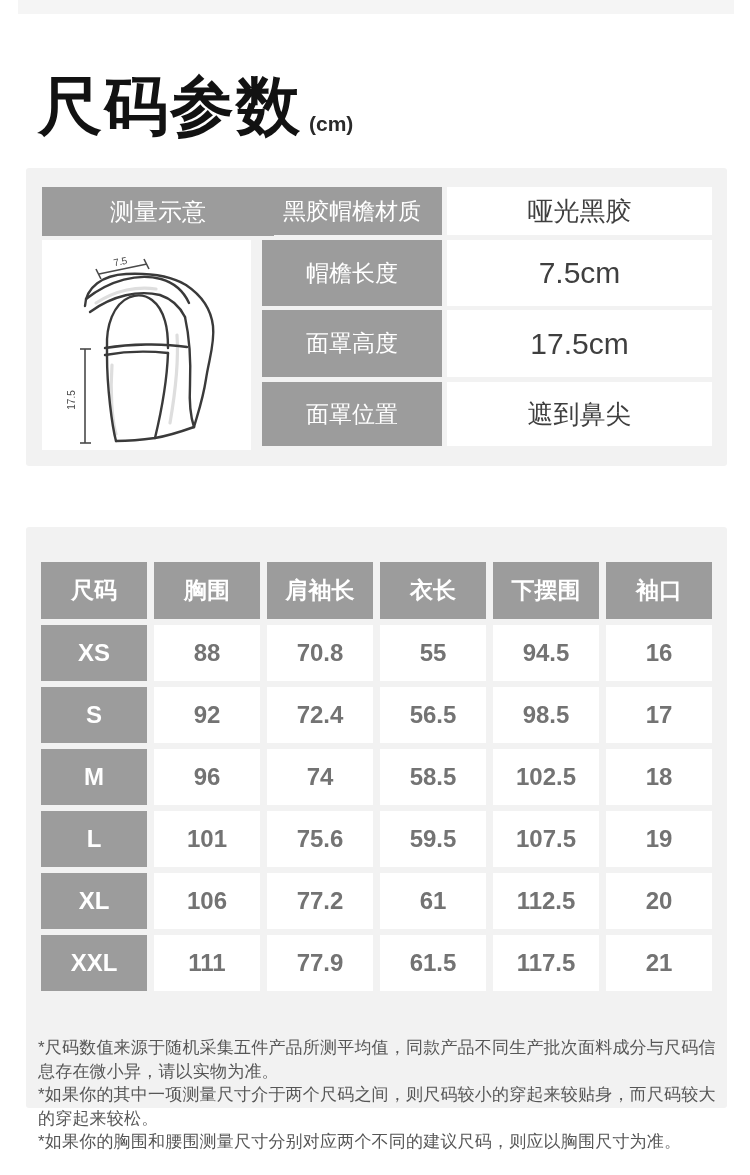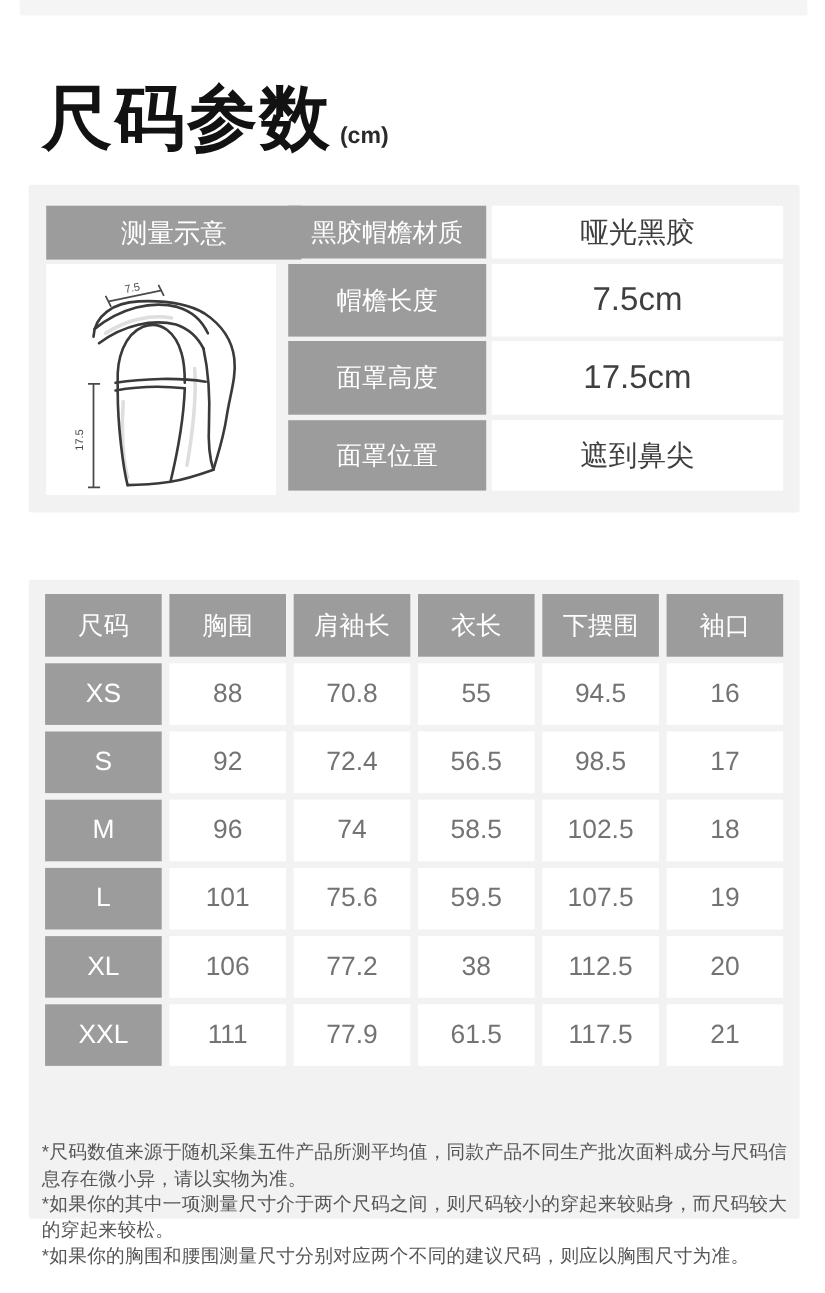--- a/index.html
+++ b/index.html
@@ -11,7 +11,7 @@
 
   
   .title-wrap{position:absolute;left:38px;top:68px;display:flex;align-items:flex-end;}
-  .page-title{font-size:64px;font-weight:900;color:#121212;letter-spacing:2px;line-height:1.1;}
+  .page-title{font-size:64px;font-weight:900;color:#121212;letter-spacing:2px;line-height:1.1;font-family:Liberation Serif, serif;}
   .title-unit{font-size:21px;font-weight:600;color:#2a2a2a;margin-left:7px;margin-bottom:6px;margin-top:44px;}
 
   

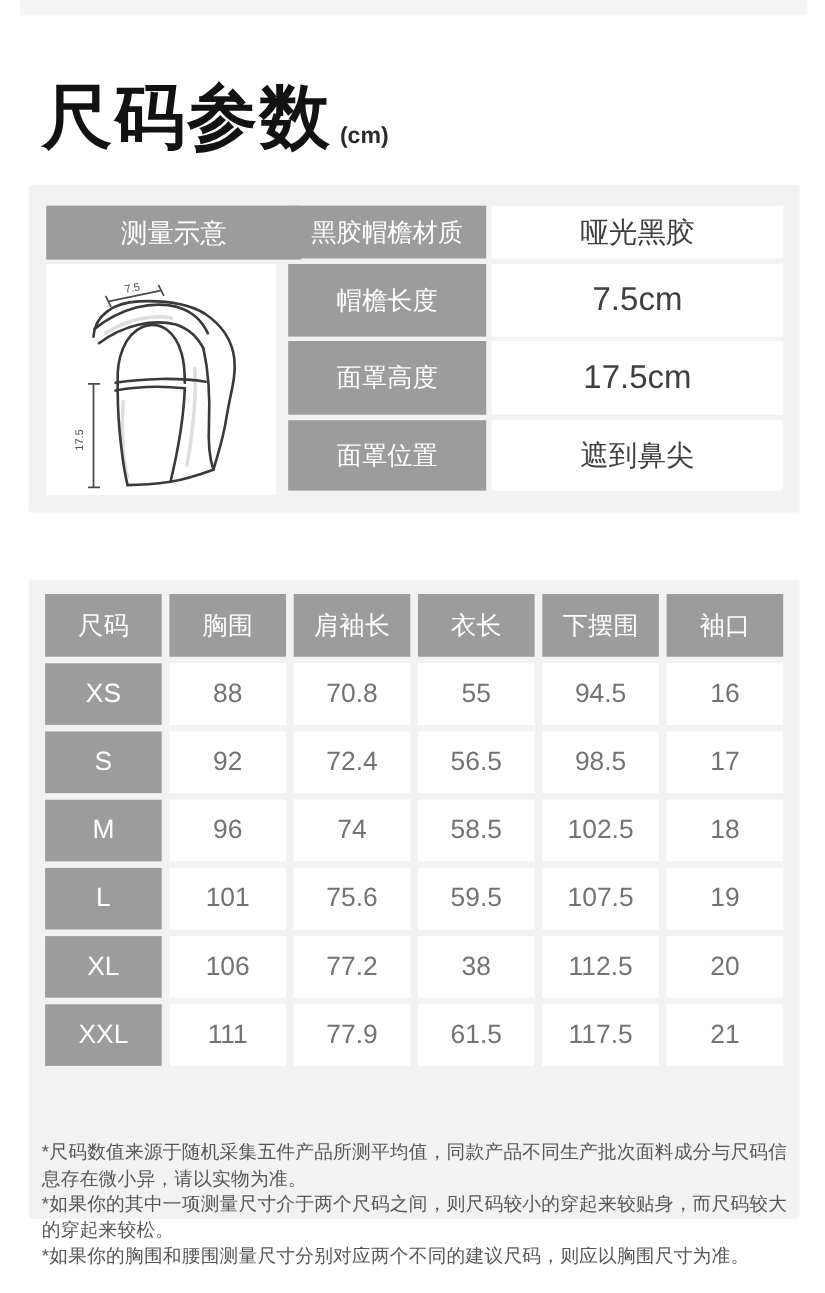--- a/index.html
+++ b/index.html
@@ -34,9 +34,9 @@
   .r4{top:214px;height:64px;}
 
   
-  .size-grid{position:absolute;left:15px;top:13px;display:grid;
+  .size-grid{position:absolute;left:15px;top:35px;display:grid;
              grid-template-columns:repeat(6,106px);grid-template-rows:57px repeat(6,56px);
-             column-gap:7px;row-gap:6px;}
+             column-gap:7px;row-gap:6px;font-weight:bold;}
   .hcell{font-size:23px;}
   .scell{font-size:24px;}
   .dcell{font-size:24px;color:#737373;}

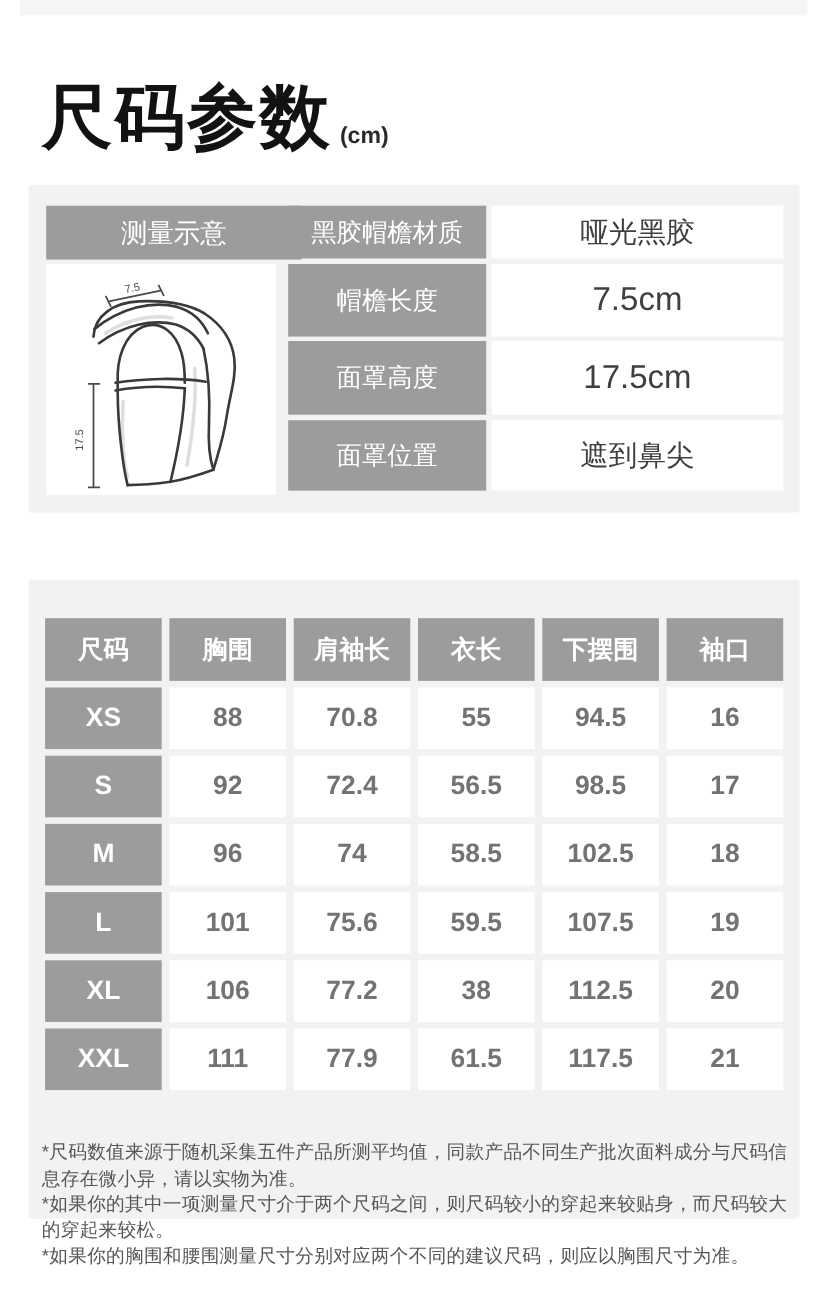--- a/index.html
+++ b/index.html
@@ -153,7 +153,7 @@
       <div class="gcell scell">XL</div>
       <div class="wcell dcell">106</div>
       <div class="wcell dcell">77.2</div>
-      <div class="wcell dcell">38</div>
+      <div class="wcell dcell">61</div>
       <div class="wcell dcell">112.5</div>
       <div class="wcell dcell">20</div>
 

